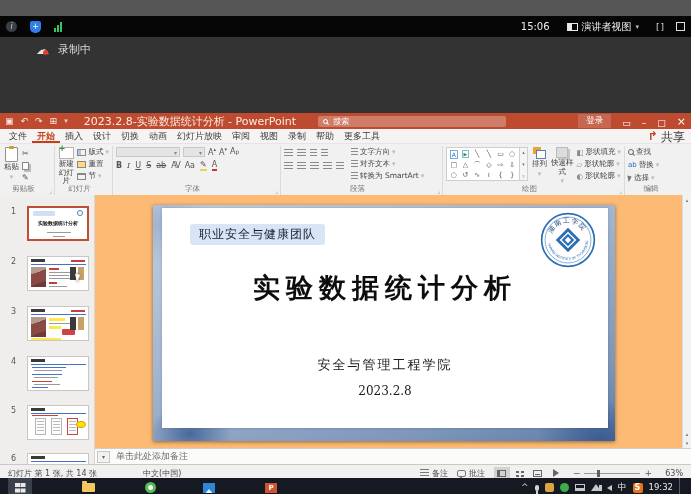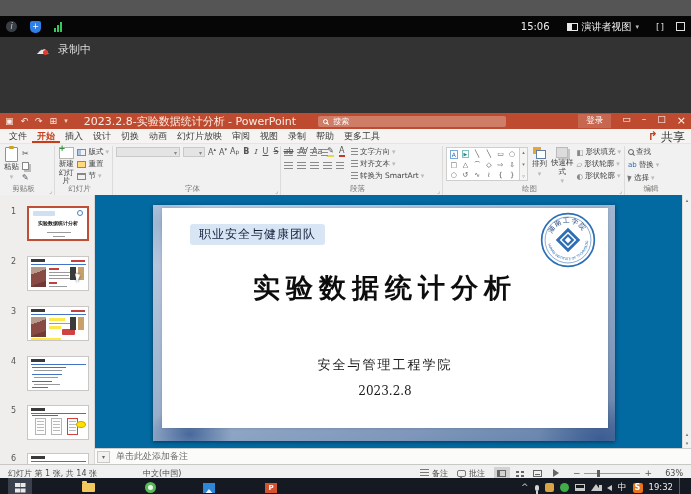--- a/index.html
+++ b/index.html
@@ -52,7 +52,7 @@
   .ic-mag::after{content:"";position:absolute;width:3px;height:1px;background:currentColor;
     transform:rotate(45deg);right:-2px;bottom:-1px}
   .search-text{font-size:8px;color:rgba(255,255,255,.95)}
-  .tbar-right{margin-left:auto;display:flex;align-items:flex-start;gap:11px;font-size:9px}
+  .tbar-right{margin-left:auto;display:flex;align-items:flex-end;gap:11px;font-size:9px}
   .signin{background:rgba(255,255,255,.16);padding:1px 8px;font-size:8.5px}
   .g-ribbonopts::before{content:"▭"}
   .g-min::before{content:"–"}

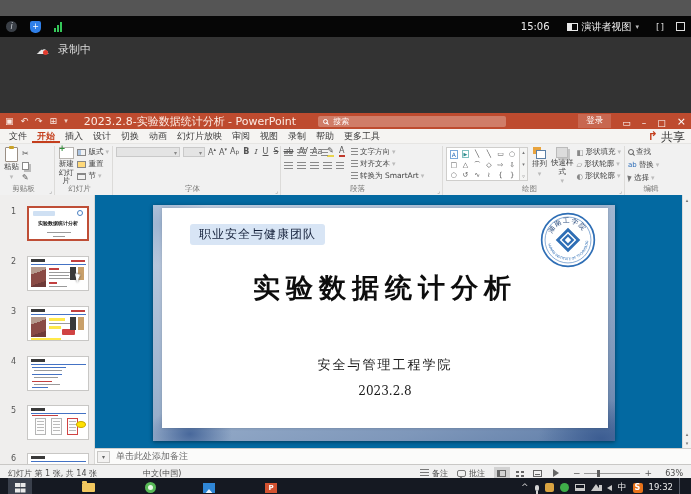--- a/index.html
+++ b/index.html
@@ -348,7 +348,7 @@
         <span class="glabel">幻灯片</span>
       </div>
 
-      <div class="rgroup" style="width:168px;flex-direction:row;gap:4px">
+      <div class="rgroup" style="width:168px;flex-direction:column;gap:4px">
         <span class="fontrow">
           <span class="dd" style="width:64px">
               <span class="caret"></span>

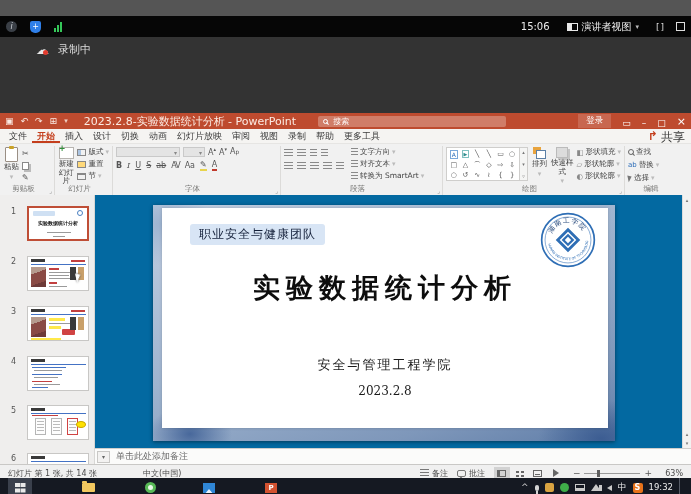--- a/index.html
+++ b/index.html
@@ -150,7 +150,7 @@
     border-top:2px solid transparent;border-bottom:7px solid transparent;transform:rotate(-14deg);
     filter:drop-shadow(0 0 1px #333)}
 
-  .canvas{flex:1;position:relative;background:#0369a1}
+  .canvas{flex:1;position:relative;background:#fdba74}
   .slide{position:absolute;left:58px;top:10px;width:462px;height:236px;box-shadow:0 1px 4px rgba(0,0,0,.45);
     background:
       radial-gradient(60px 40px at 8% 97%, #48689b 0%, rgba(72,104,155,0) 70%),

